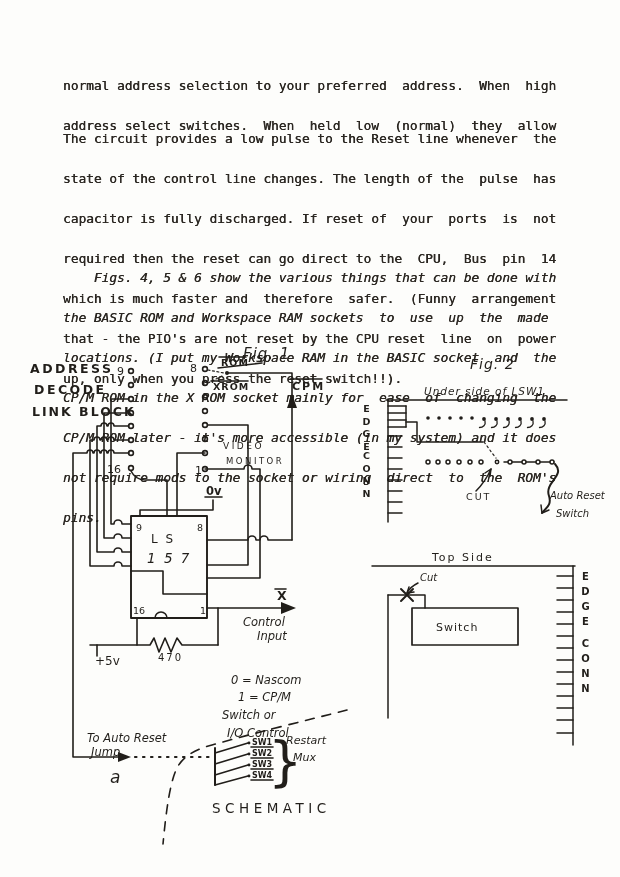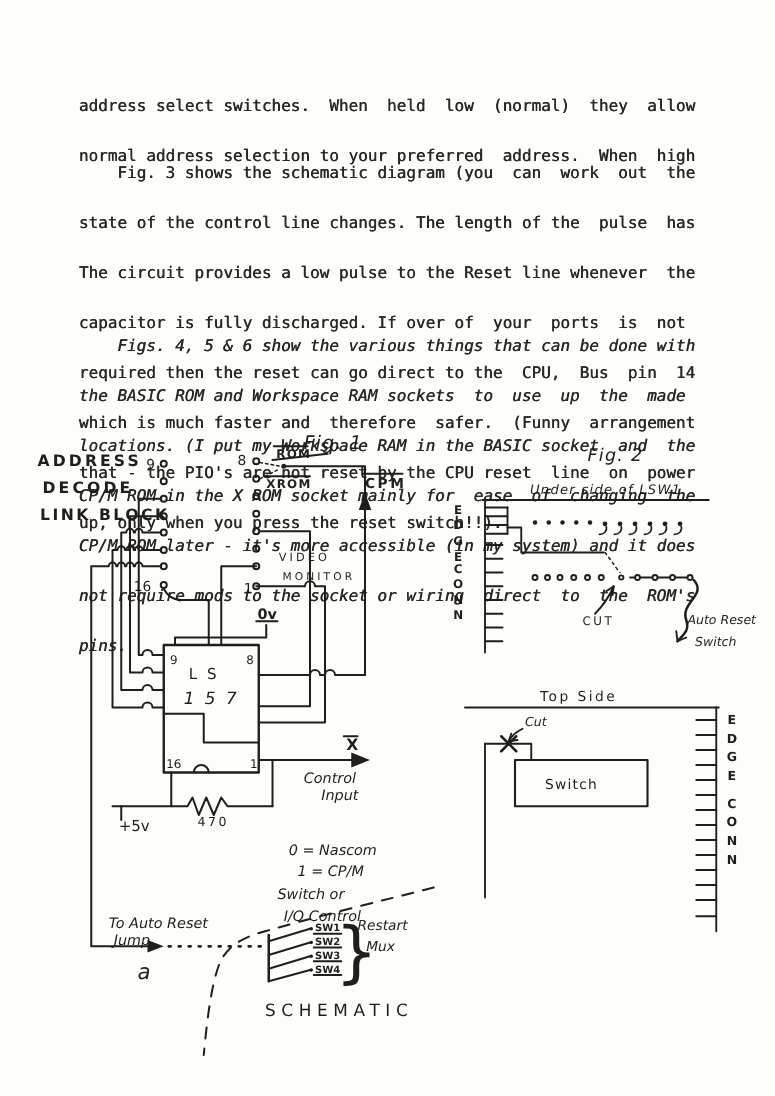--- a/index.html
+++ b/index.html
@@ -20,8 +20,8 @@
 <div class="page">
 
   <div class="typed" id="p1">
+    <div>normal address selection to your preferred  address.  When  high</div>
     <div>address select switches.  When  held  low  (normal)  they  allow</div>
-    <div>normal address selection to your preferred  address.  When  high</div>
   </div>
   <div class="typed" id="p2">
     <div>    Fig. 3 shows the schematic diagram (you  can  work  out  the</div>

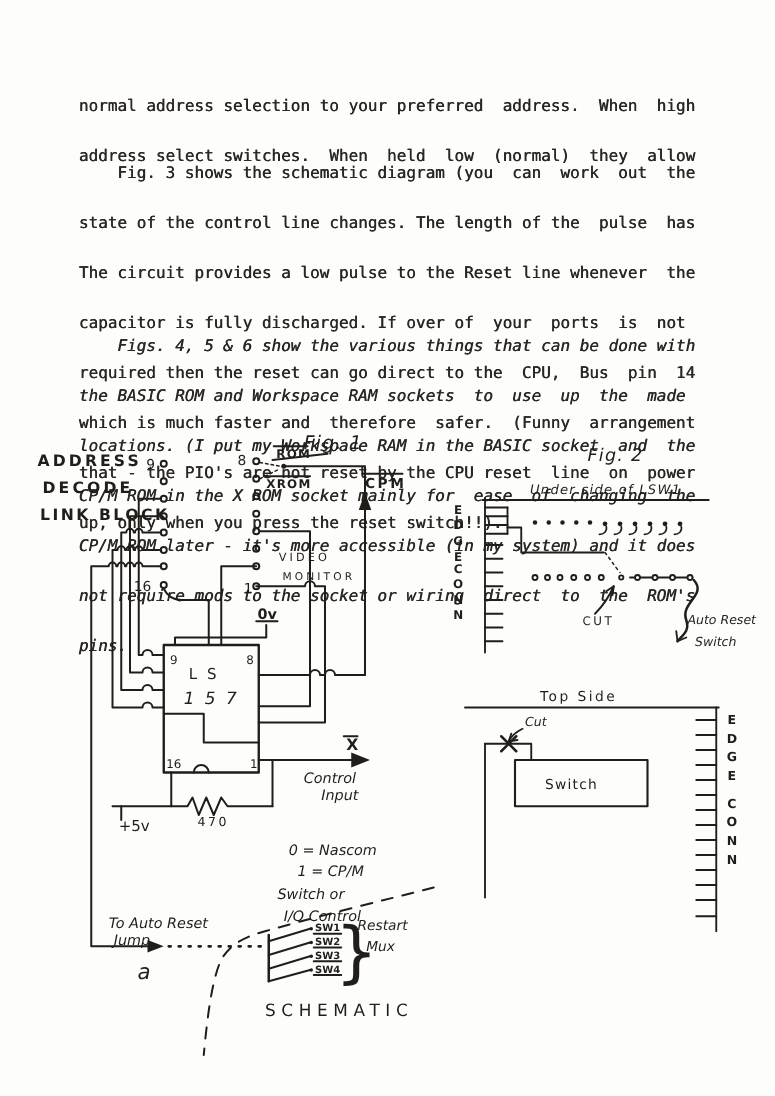--- a/index.html
+++ b/index.html
@@ -24,7 +24,6 @@
     <div>address select switches.  When  held  low  (normal)  they  allow</div>
   </div>
   <div class="typed" id="p2">
-    <div>    Fig. 3 shows the schematic diagram (you  can  work  out  the</div>
     <div>state of the control line changes. The length of the  pulse  has</div>
     <div>The circuit provides a low pulse to the Reset line whenever  the</div>
     <div>capacitor is fully discharged. If over of  your  ports  is  not</div>

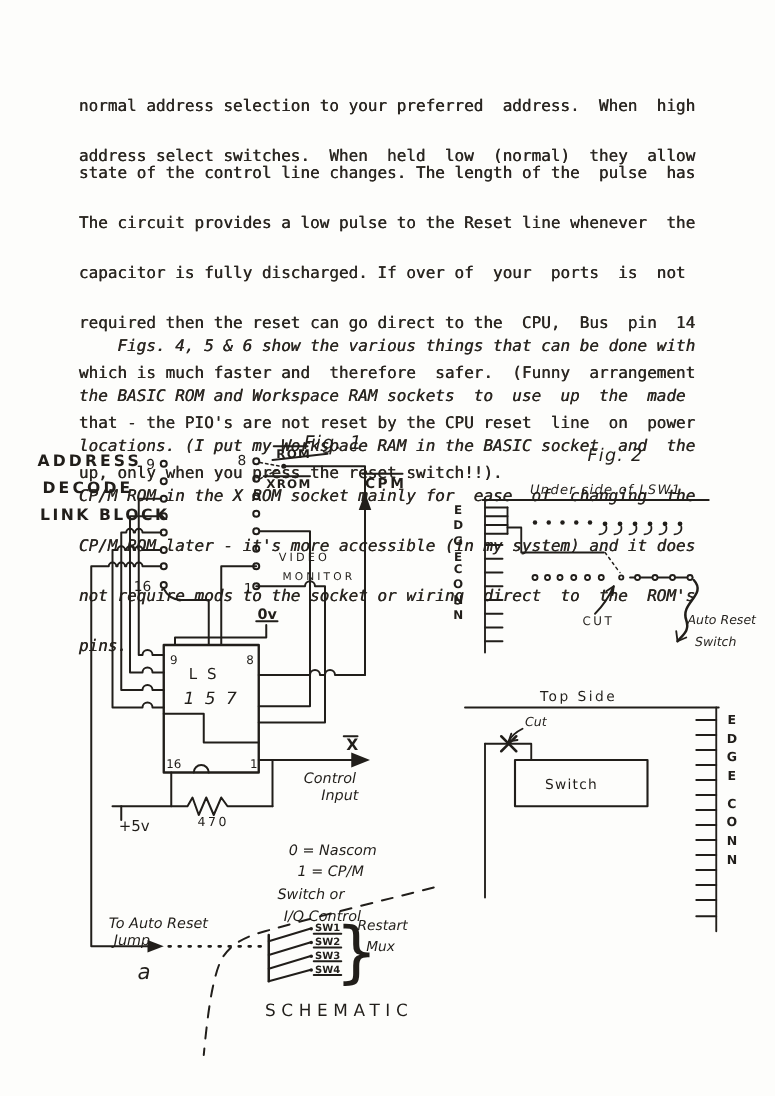--- a/index.html
+++ b/index.html
@@ -24,8 +24,8 @@
     <div>address select switches.  When  held  low  (normal)  they  allow</div>
   </div>
   <div class="typed" id="p2">
+    <div>The circuit provides a low pulse to the Reset line whenever  the</div>
     <div>state of the control line changes. The length of the  pulse  has</div>
-    <div>The circuit provides a low pulse to the Reset line whenever  the</div>
     <div>capacitor is fully discharged. If over of  your  ports  is  not</div>
     <div>required then the reset can go direct to the  CPU,  Bus  pin  14</div>
     <div>which is much faster and  therefore  safer.  (Funny  arrangement</div>

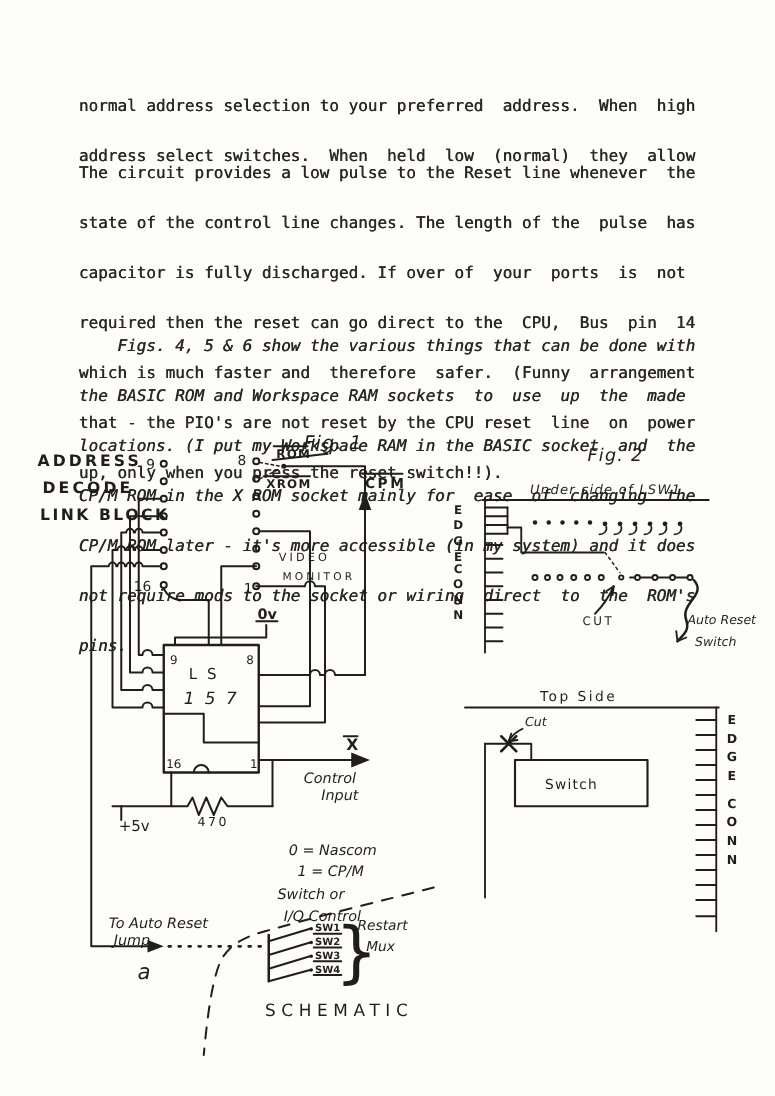--- a/index.html
+++ b/index.html
@@ -26,7 +26,7 @@
   <div class="typed" id="p2">
     <div>The circuit provides a low pulse to the Reset line whenever  the</div>
     <div>state of the control line changes. The length of the  pulse  has</div>
-    <div>capacitor is fully discharged. If over of  your  ports  is  not</div>
+    <div>capacitor is fully discharged. If reset of  your  ports  is  not</div>
     <div>required then the reset can go direct to the  CPU,  Bus  pin  14</div>
     <div>which is much faster and  therefore  safer.  (Funny  arrangement</div>
     <div>that - the PIO's are not reset by the CPU reset  line  on  power</div>

